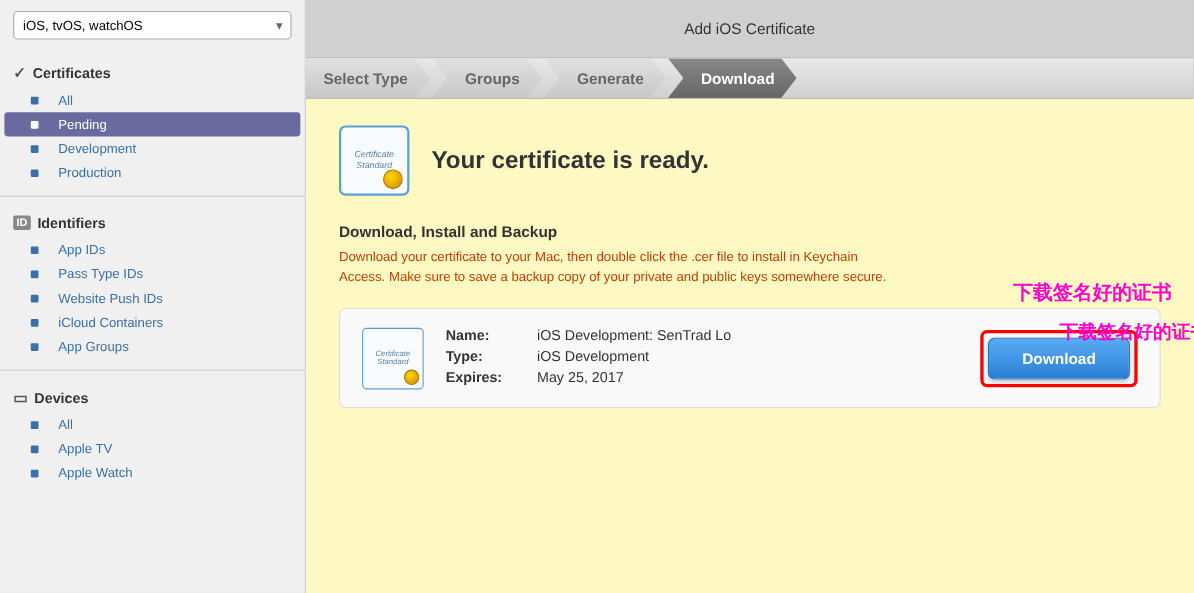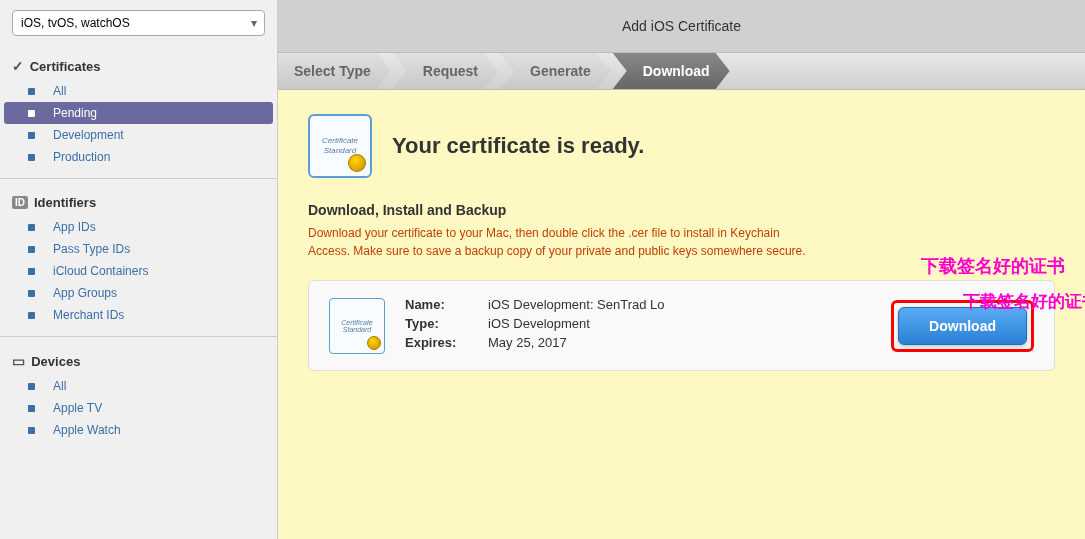--- a/index.html
+++ b/index.html
@@ -439,7 +439,7 @@
         <span>Select Type</span>
       </div>
       <div class="step">
-        <span>Request</span>
+        <span>Groups</span>
       </div>
       <div class="step">
         <span>Generate</span>

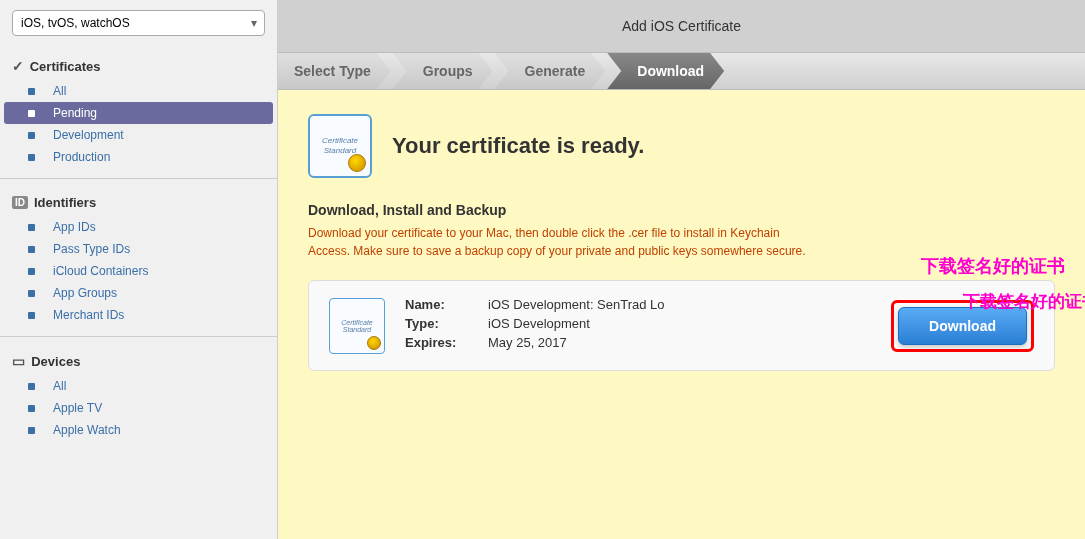--- a/index.html
+++ b/index.html
@@ -393,6 +393,10 @@
       <div class="sidebar-item link-item">
         <span class="item-dot"></span>
         <span>Pass Type IDs</span>
+      </div>
+      <div class="sidebar-item link-item">
+        <span class="item-dot"></span>
+        <span>Website Push IDs</span>
       </div>
       <div class="sidebar-item link-item">
         <span class="item-dot"></span>

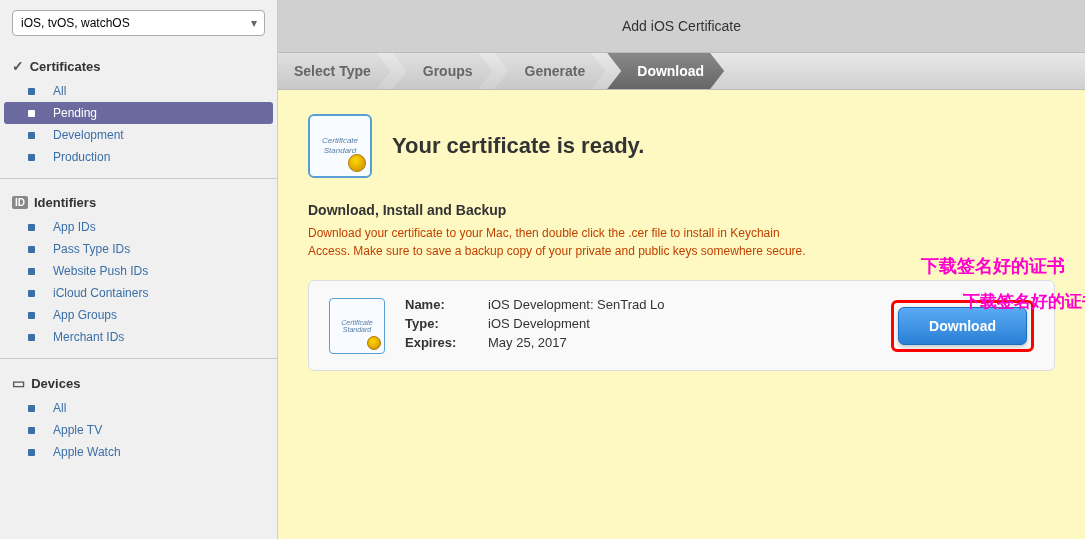--- a/index.html
+++ b/index.html
@@ -405,10 +405,6 @@
       <div class="sidebar-item link-item">
         <span class="item-dot"></span>
         <span>App Groups</span>
-      </div>
-      <div class="sidebar-item link-item">
-        <span class="item-dot"></span>
-        <span>Merchant IDs</span>
       </div>
     </div>
 

